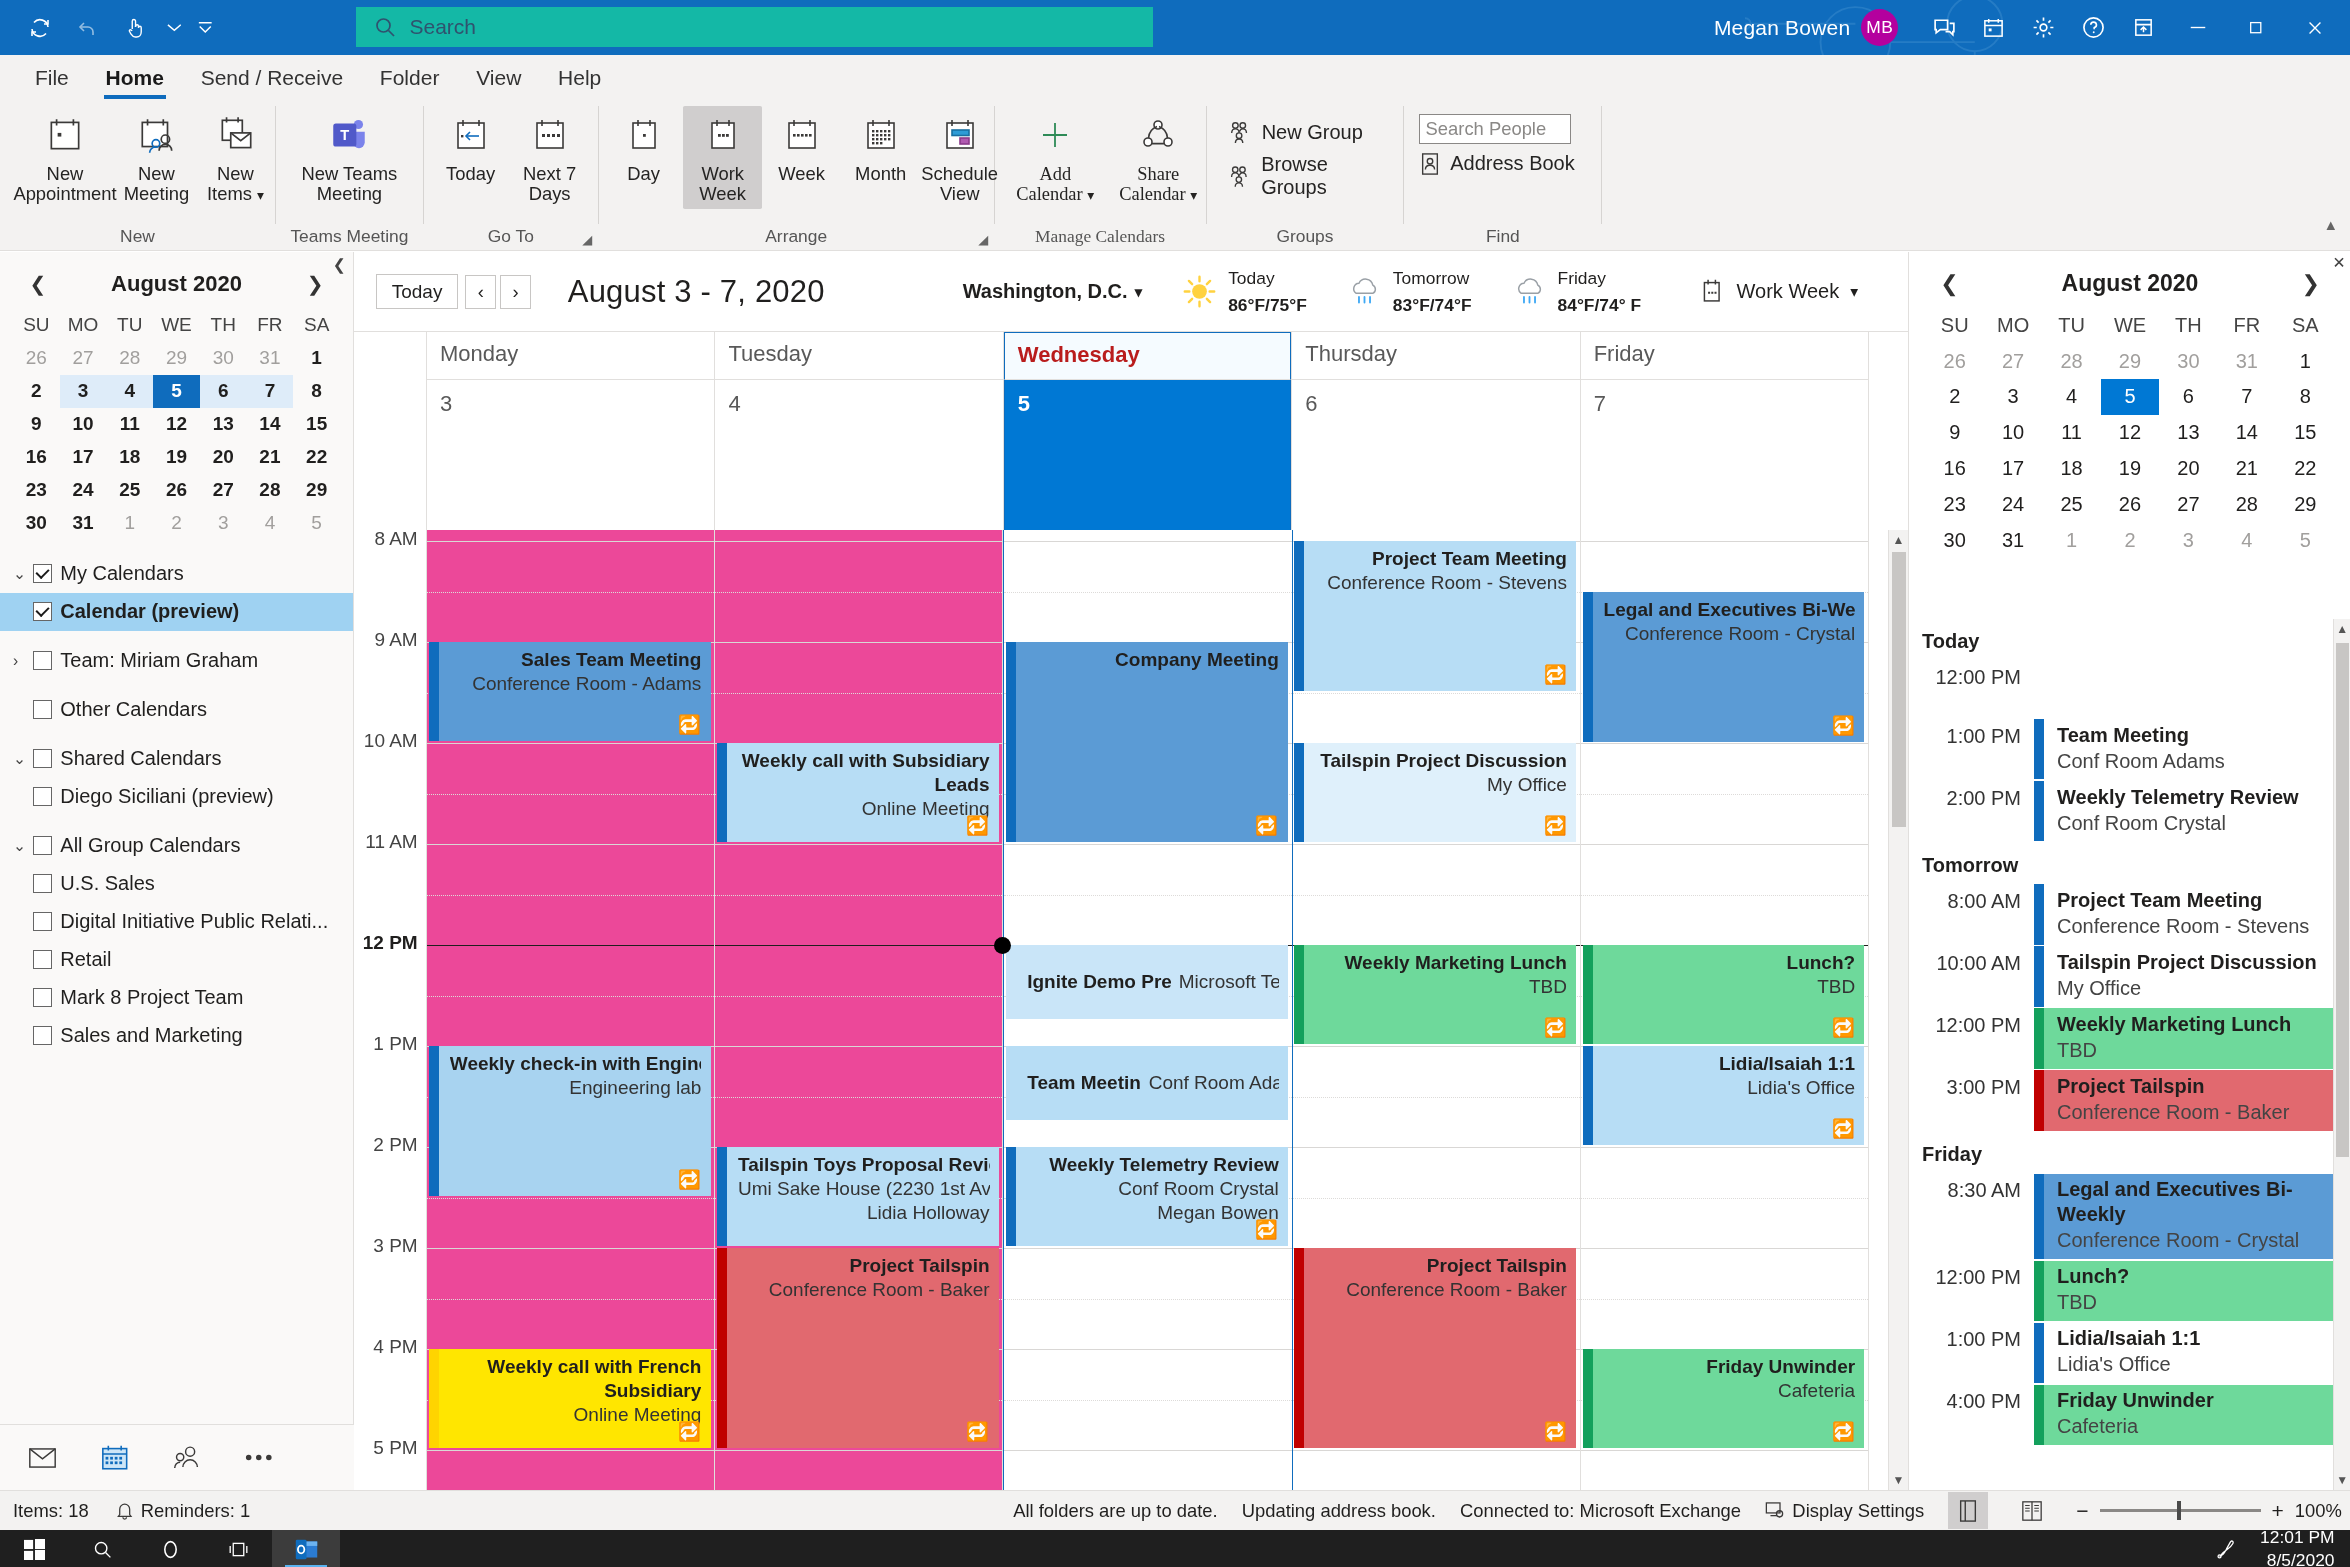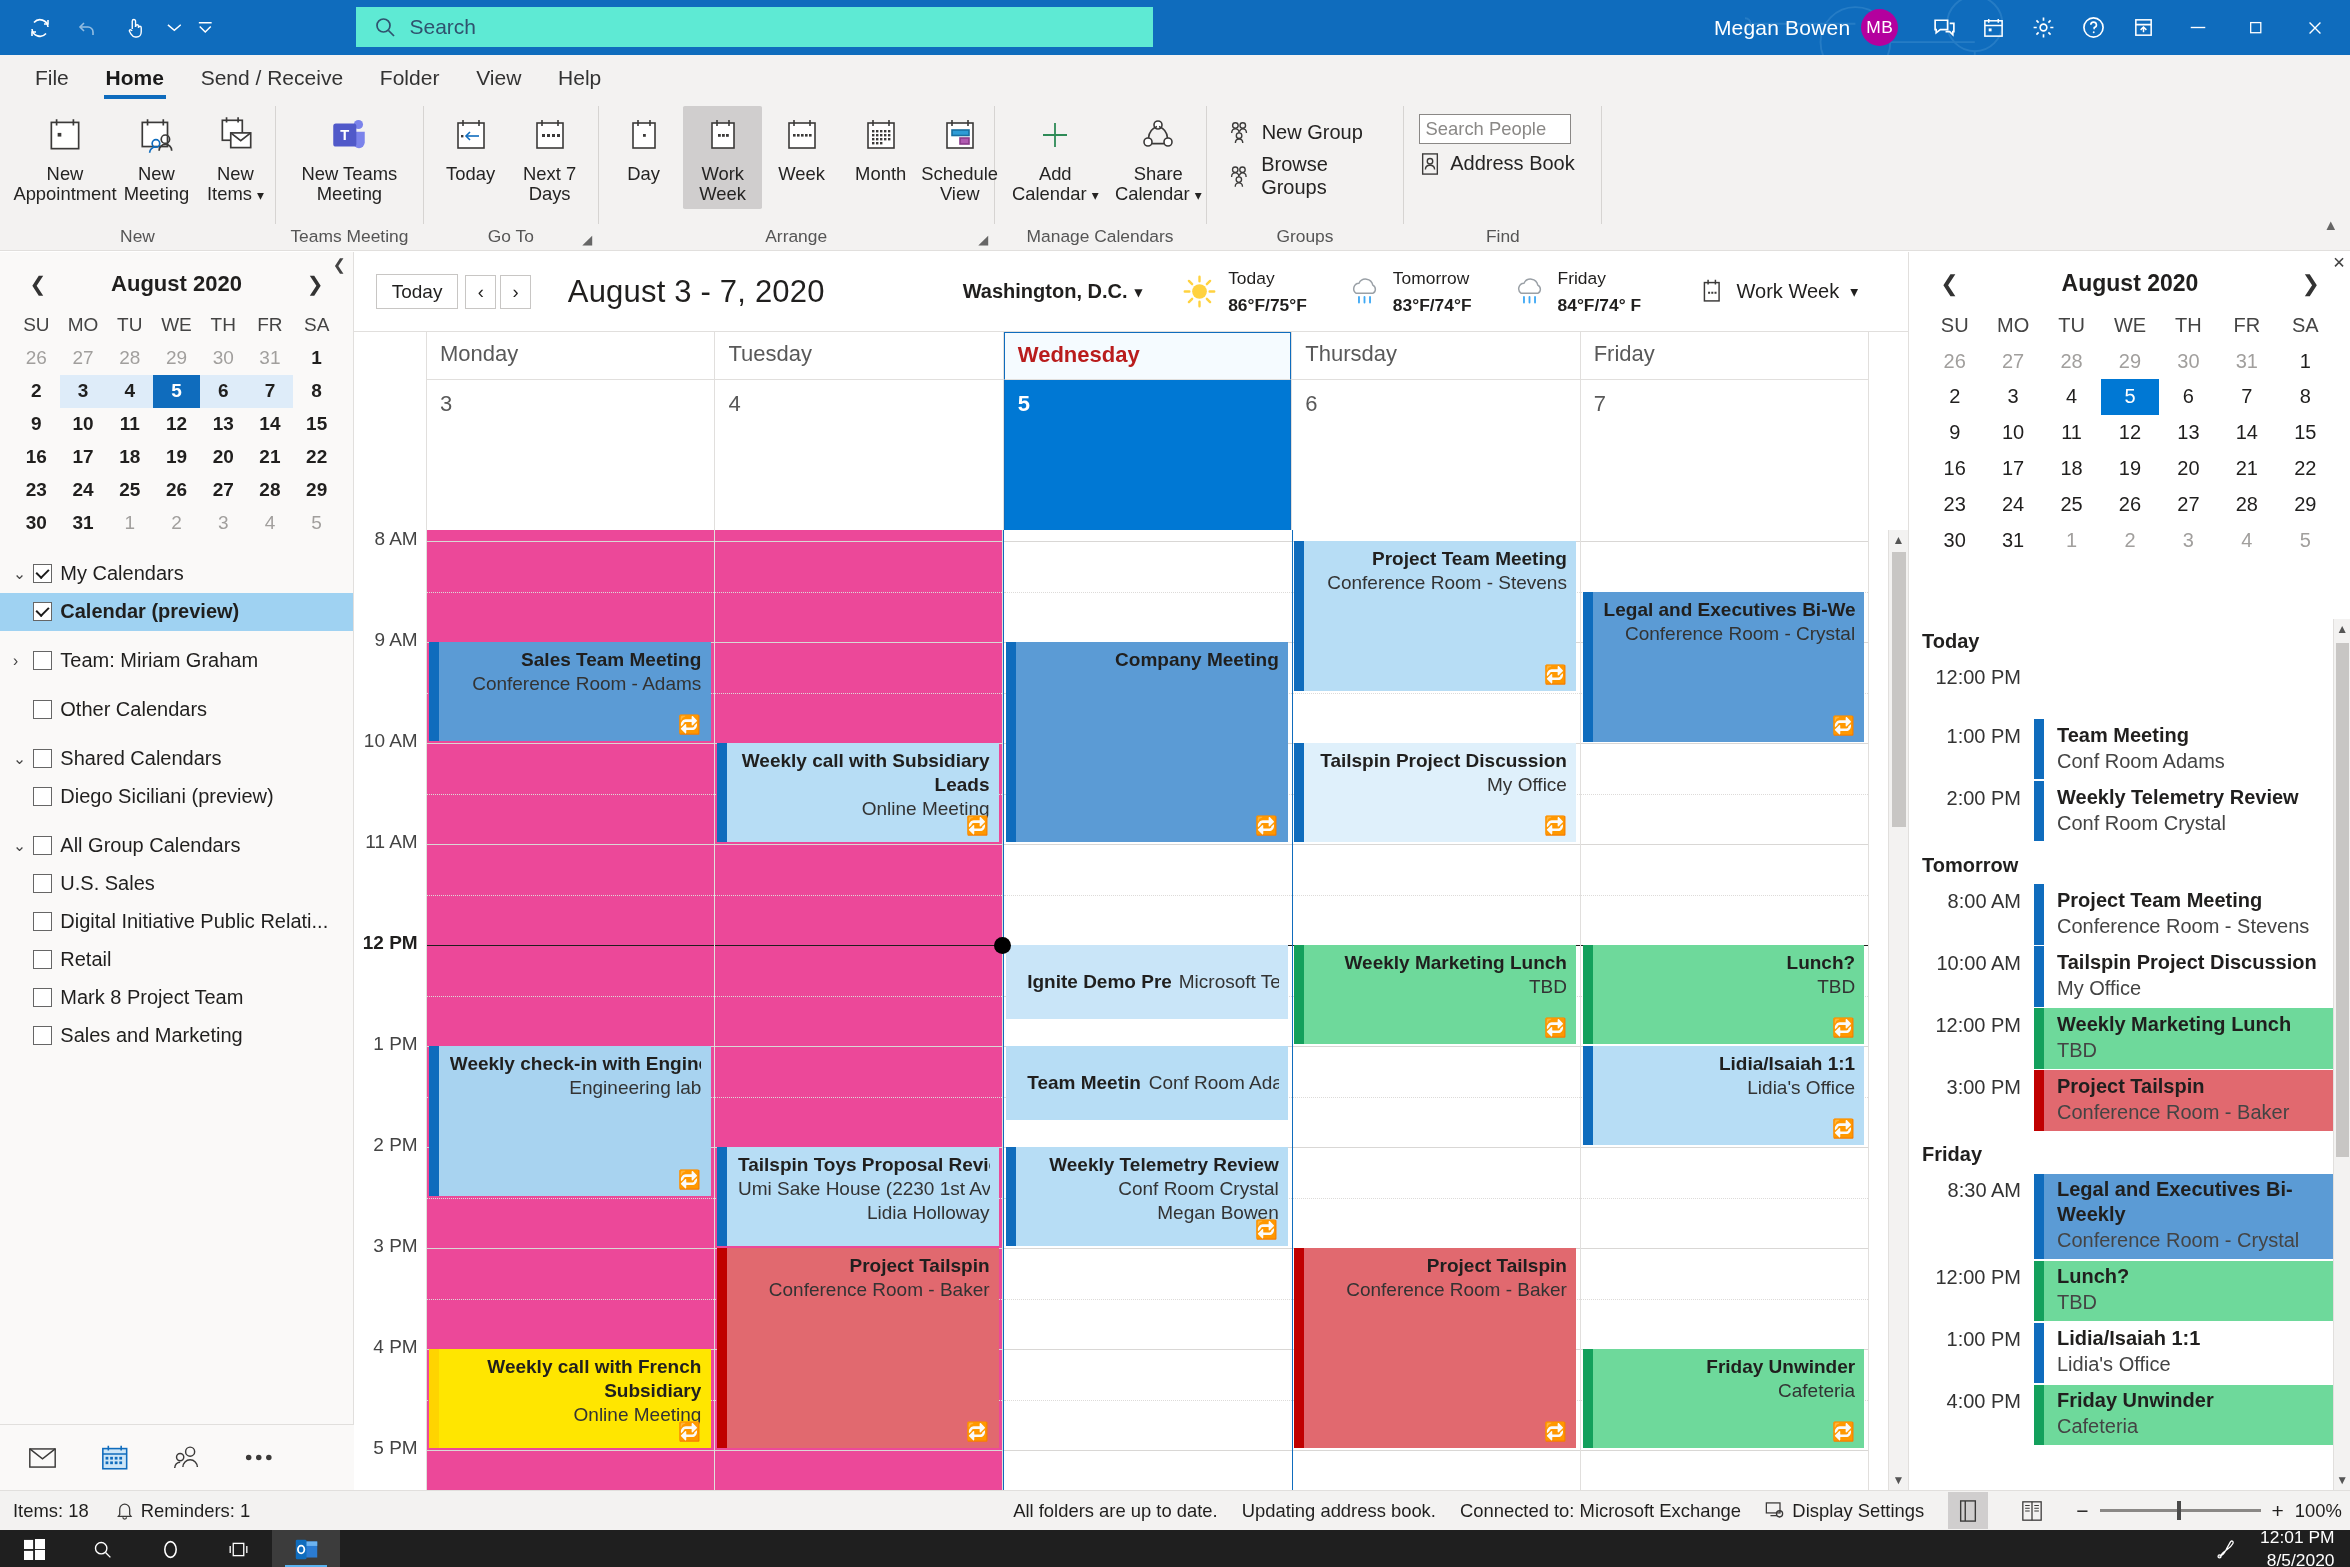--- a/index.html
+++ b/index.html
@@ -26,7 +26,7 @@
   .qat-chev { width: 24px; height: 40px; display:flex; align-items:center; justify-content:center; color:#fff; }
   .tb-search {
     position: absolute; left: 356px; top: 7.3px; width: 797px; height: 40px;
-    background: #5eead4; display: flex; align-items: center; padding-left: 16.5px; gap: 13px;
+    background: #14b8a6; display: flex; align-items: center; padding-left: 16.5px; gap: 13px;
     color: #29506f; font-size: 21px; cursor: text;
   }
   .tb-search .ph { color: #30526e; }

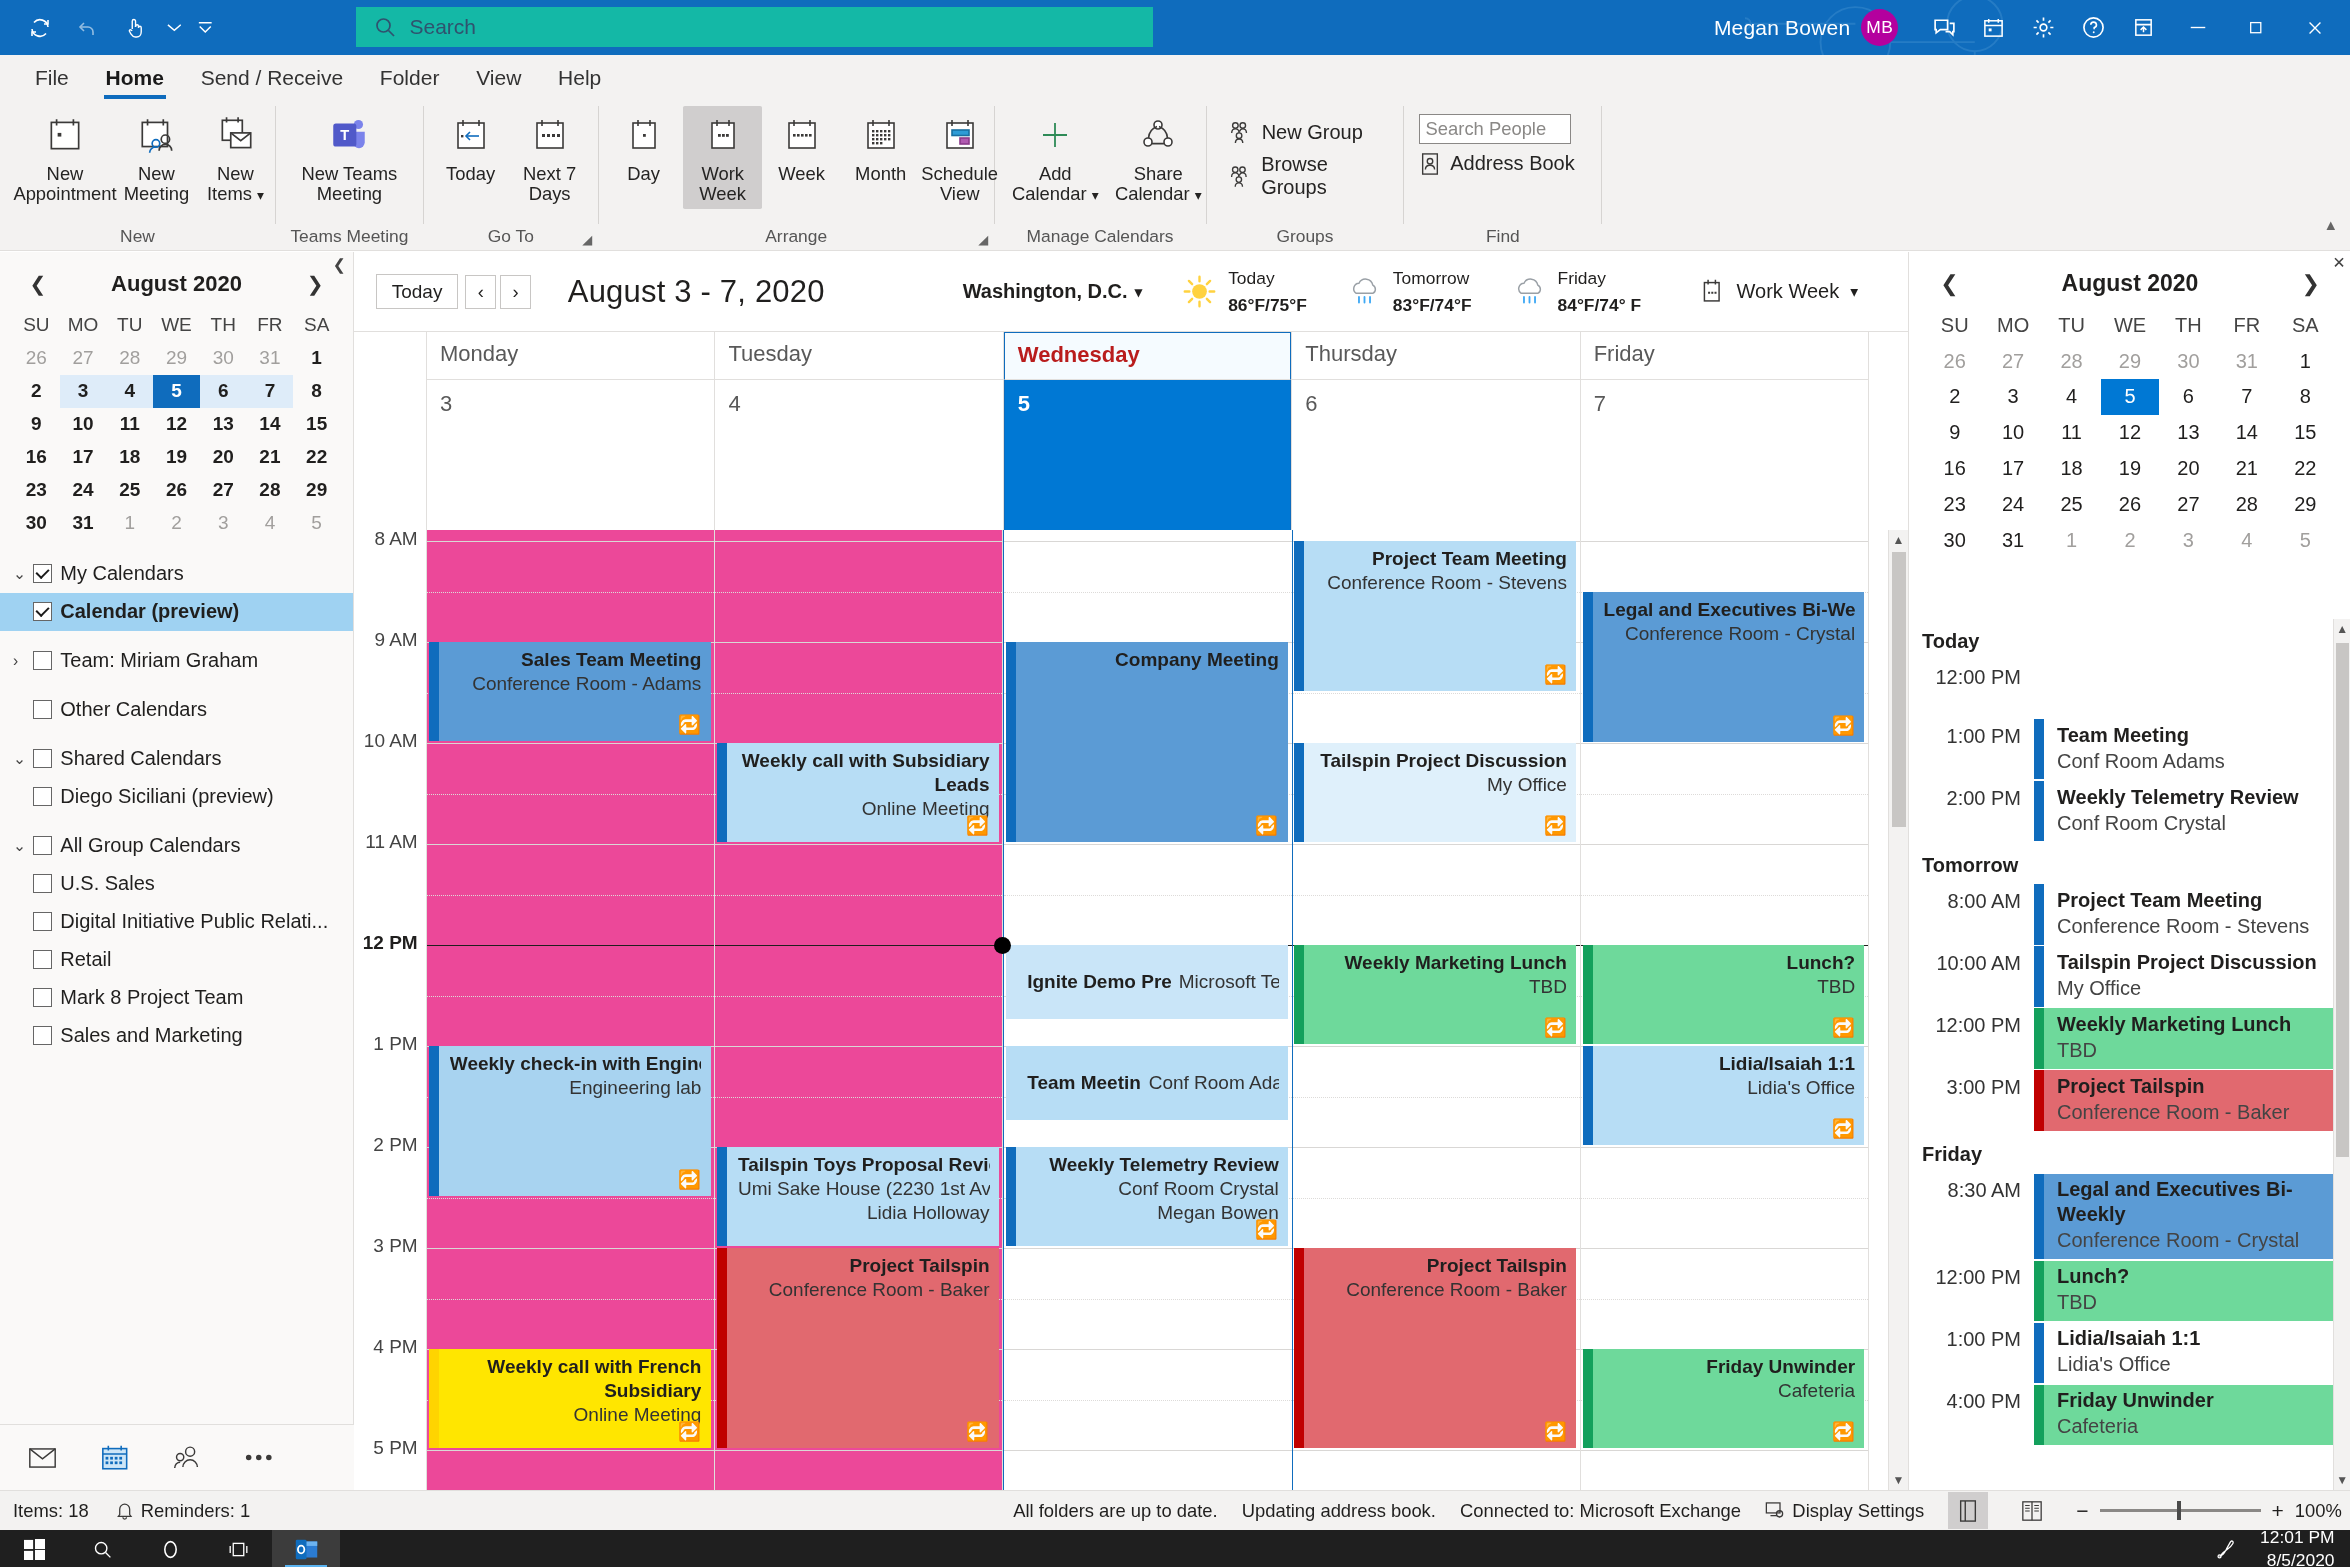--- a/index.html
+++ b/index.html
@@ -574,7 +574,7 @@
     </div>
     <div class="rgroup-sep"></div>
 
-    <div class="rgroup" style="width:211px;">
+    <div class="rgroup" style="width:211px;font-family:Liberation Serif, serif;">
       <div class="rgroup-body" style="padding-left:9.2px;">
         <div class="rbtn wide">
           <div class="ic">

